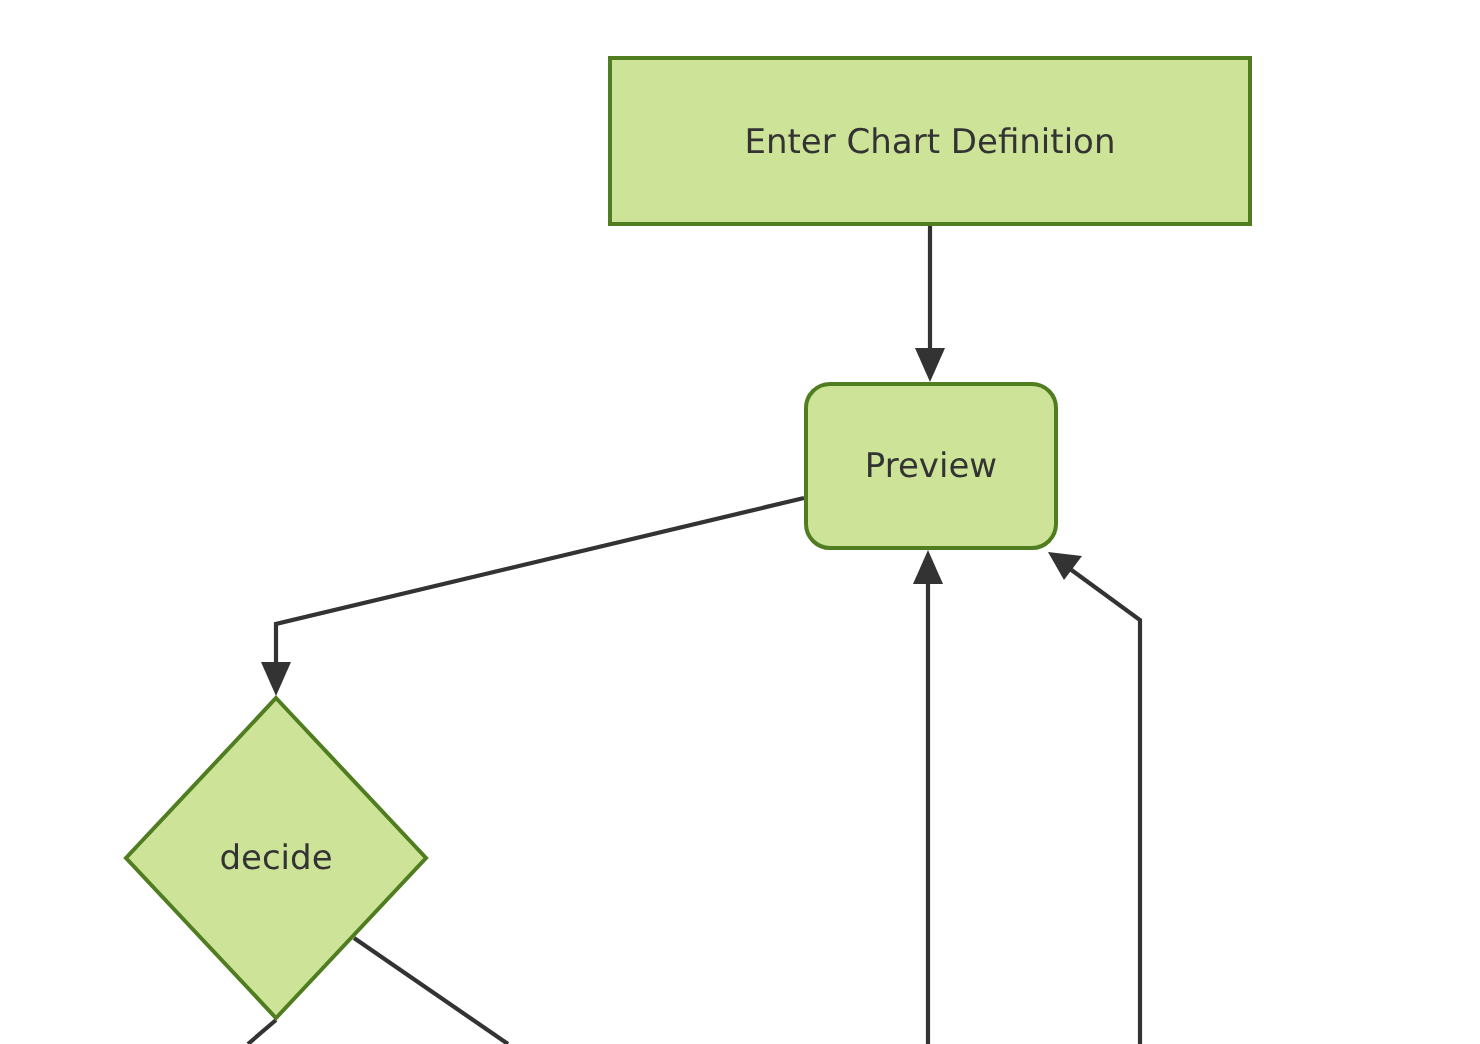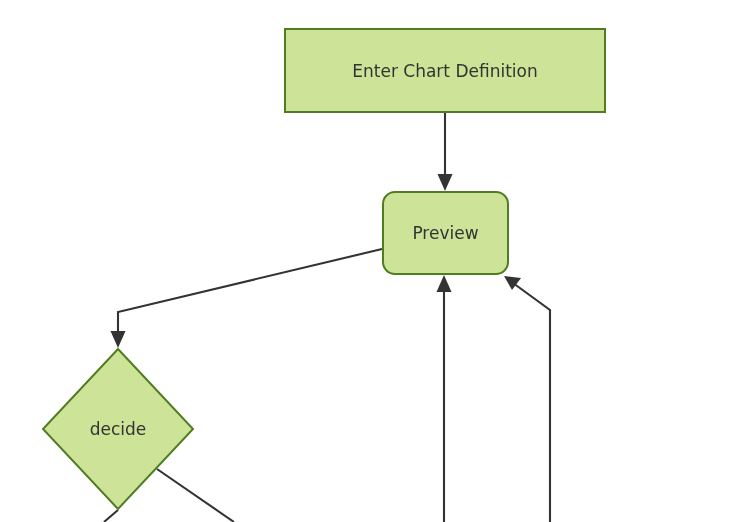--- a/index.html
+++ b/index.html
@@ -20,6 +20,7 @@
     top: 0;
     width: 668px;
     height: 522px;
+    padding-left: 20px;
   }
   svg.flowchart-svg {
     display: block;

